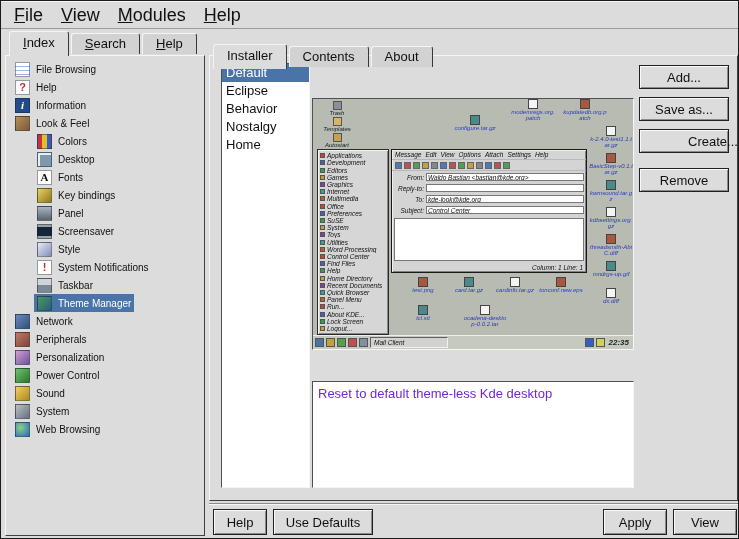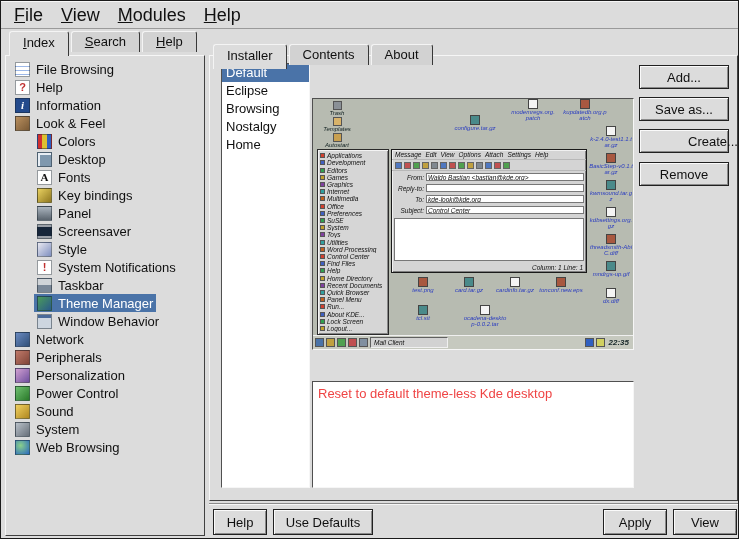--- a/index.html
+++ b/index.html
@@ -15,7 +15,7 @@
   .menu-item { padding:3px 9px; font-size:18px; color:#101010; }
 
   
-  .tab-row { position:absolute; display:flex; align-items:flex-start; height:25px; z-index:4; }
+  .tab-row { position:absolute; display:flex; align-items:center; height:25px; z-index:4; }
   #left-tabs { left:8px; top:30px; }
   #right-tabs { left:212px; top:43px; }
   .tab { height:21px; line-height:19px; padding:0 13px; font-size:13px;

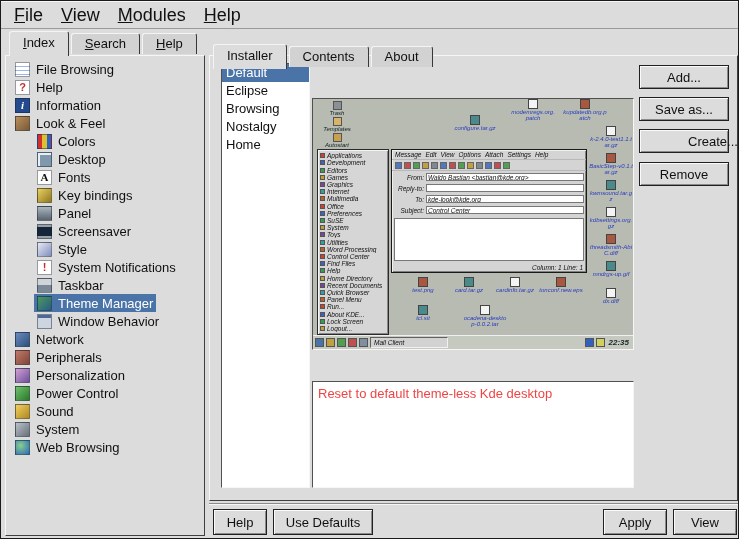--- a/index.html
+++ b/index.html
@@ -33,7 +33,7 @@
 
   
   #tree { position:absolute; left:2px; top:4px; right:2px; }
-  .tree-row { display:flex; align-items:flex-end; height:18px; font-size:13px; color:#101010; white-space:nowrap; }
+  .tree-row { display:flex; align-items:flex-end; height:18px; font-size:10px; color:#101010; white-space:nowrap; }
   .tree-row.lvl0 { padding-left:4px; }
   .tree-row.lvl1 { padding-left:26px; }
   .row-inner { display:inline-flex; align-items:center; height:18px; padding:0 3px; }

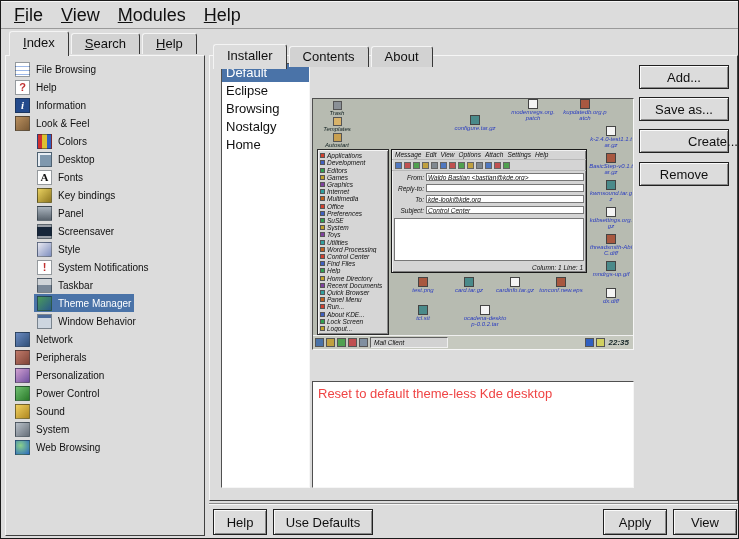--- a/index.html
+++ b/index.html
@@ -307,7 +307,7 @@
     <div id="theme-list" class="sunken">
         <div class="list-item selected">Default</div>
         <div class="list-item">Eclipse</div>
-        <div class="list-item">Browsing</div>
+        <div class="list-item">Behavior</div>
         <div class="list-item">Nostalgy</div>
         <div class="list-item">Home</div>
       </div>

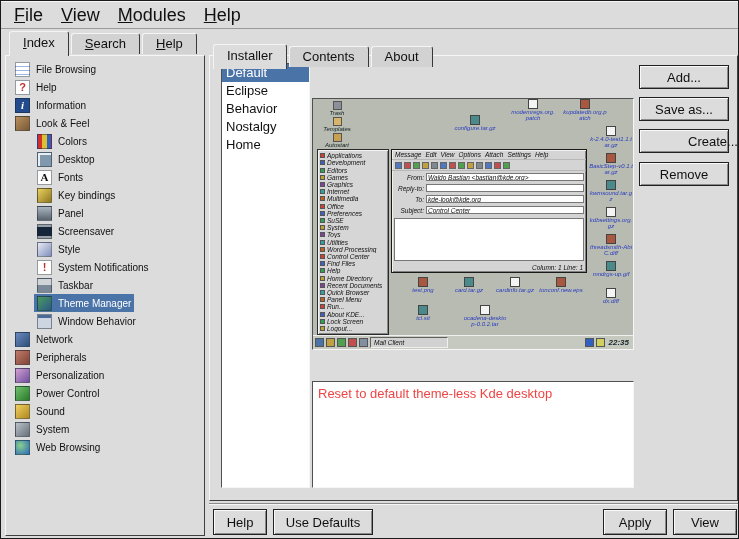--- a/index.html
+++ b/index.html
@@ -80,7 +80,7 @@
          box-shadow: inset 1px 1px 0 #fafafa, inset -1px -1px 0 #8a8a8a;
          font-family:"Liberation Sans",sans-serif; font-size:13px; color:#101010; text-align:center; }
   .action-btn { width:90px; height:24px; margin-bottom:8px; }
-  #actions .action-btn:nth-child(3) { margin-bottom:9px;padding-left:48px; }
+  #actions .action-btn:nth-child(3) { margin-bottom:15px;padding-left:48px; }
   #description { position:absolute; left:102px; top:325px; width:322px; height:107px;
                  background:#fff; font-size:13px; color:#ef4444; padding:4px 5px; }
 

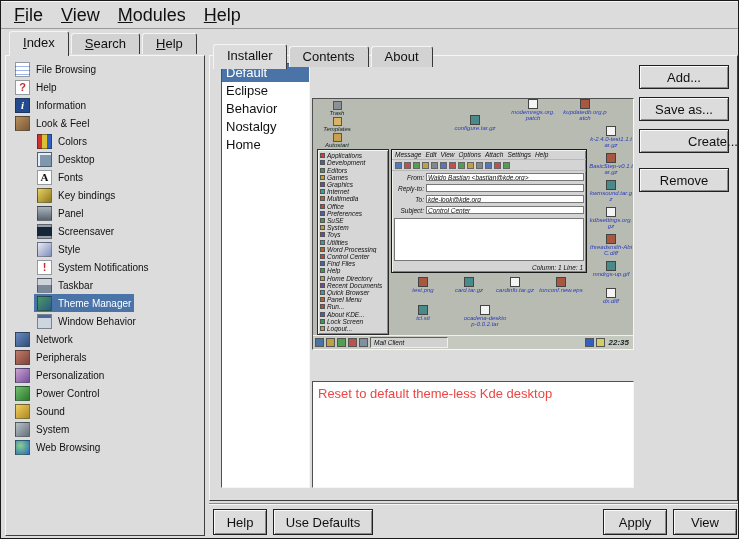--- a/index.html
+++ b/index.html
@@ -246,12 +246,6 @@
             <span class="tree-label">Theme Manager</span>
           </span>
         </div>
-        <div class="tree-row lvl1">
-          <span class="row-inner">
-            <span class="tree-icon ti-window-behavior"></span>
-            <span class="tree-label">Window Behavior</span>
-          </span>
-        </div>
         <div class="tree-row lvl0">
           <span class="row-inner">
             <span class="tree-icon ti-network"></span>

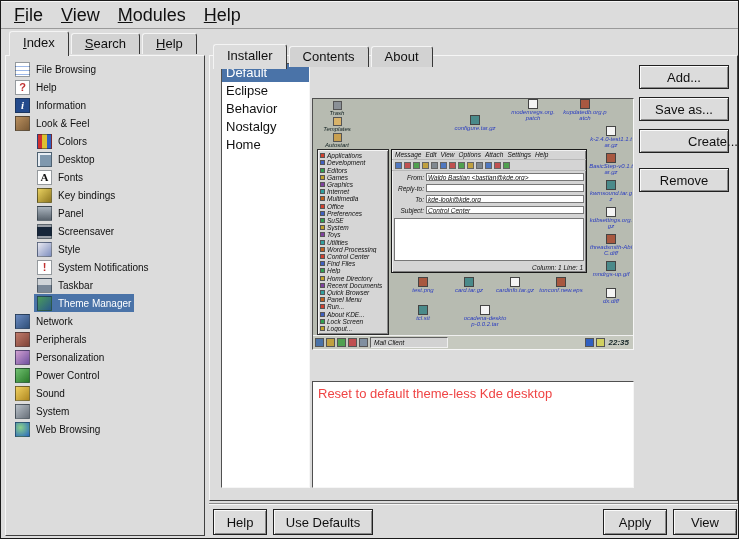--- a/index.html
+++ b/index.html
@@ -82,7 +82,7 @@
   .action-btn { width:90px; height:24px; margin-bottom:8px; }
   #actions .action-btn:nth-child(3) { margin-bottom:15px;padding-left:48px; }
   #description { position:absolute; left:102px; top:325px; width:322px; height:107px;
-                 background:#fff; font-size:13px; color:#ef4444; padding:4px 5px; }
+                 background:#fff; font-size:13px; color:#6d28d9; padding:4px 5px; }
 
   
   #desktop { position:relative; width:100%; height:100%; overflow:hidden;font-style:italic; }

